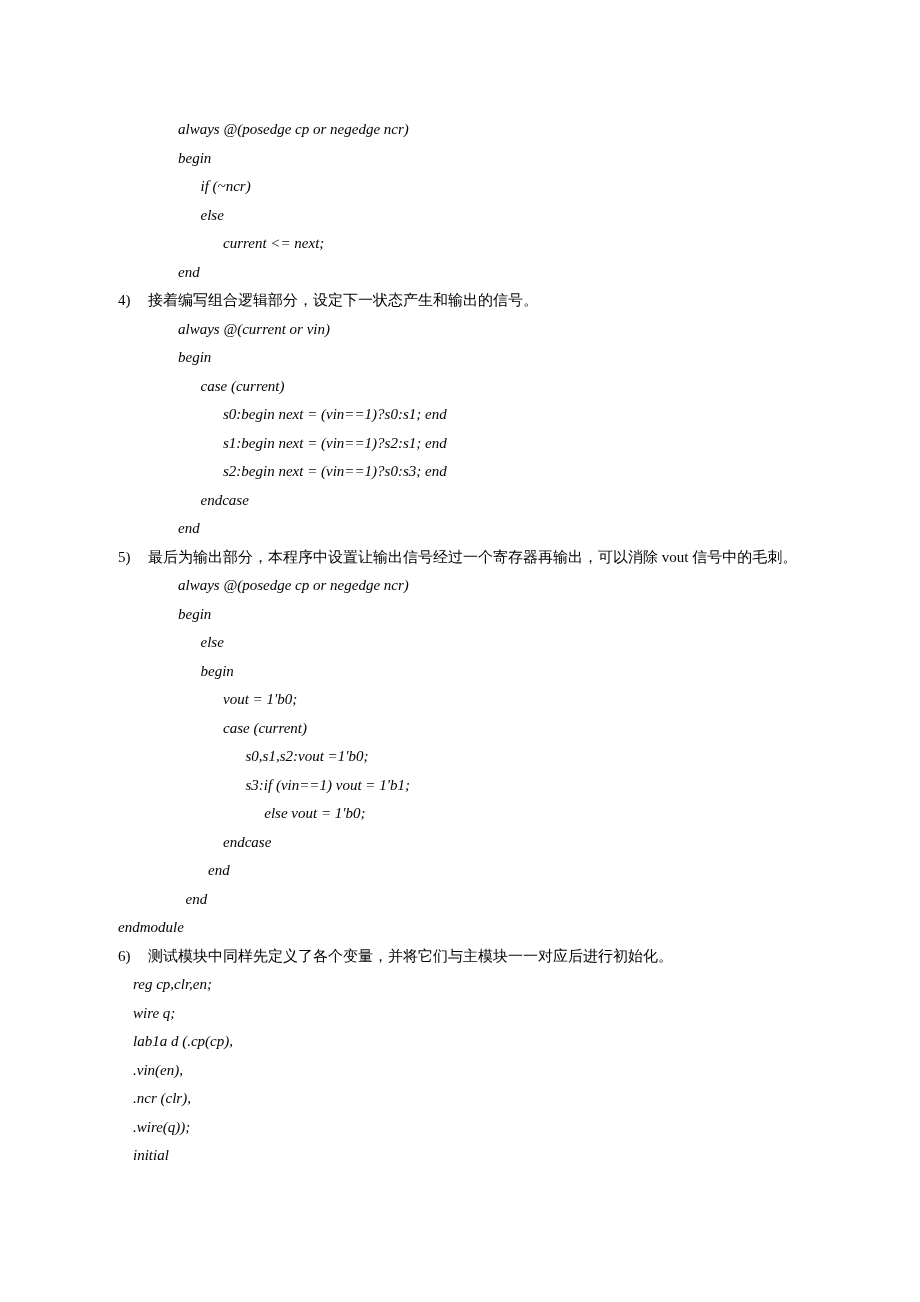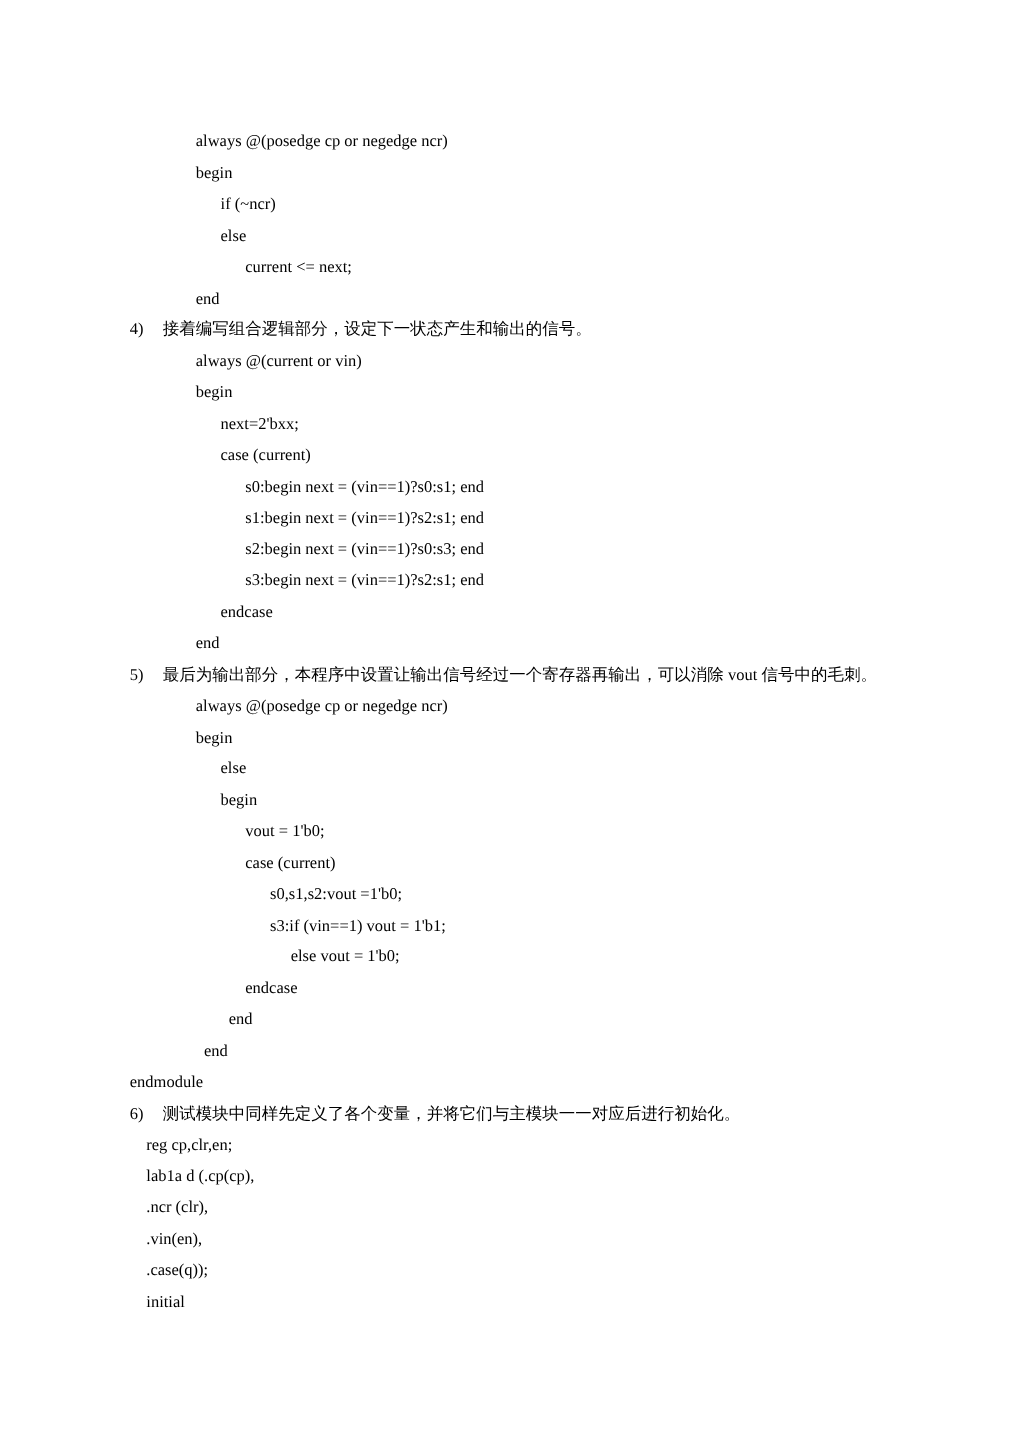--- a/index.html
+++ b/index.html
@@ -21,6 +21,7 @@
   }
   .line {
     white-space: pre;
+    font-style: italic;
   }
   .num-item {
     display: flex;

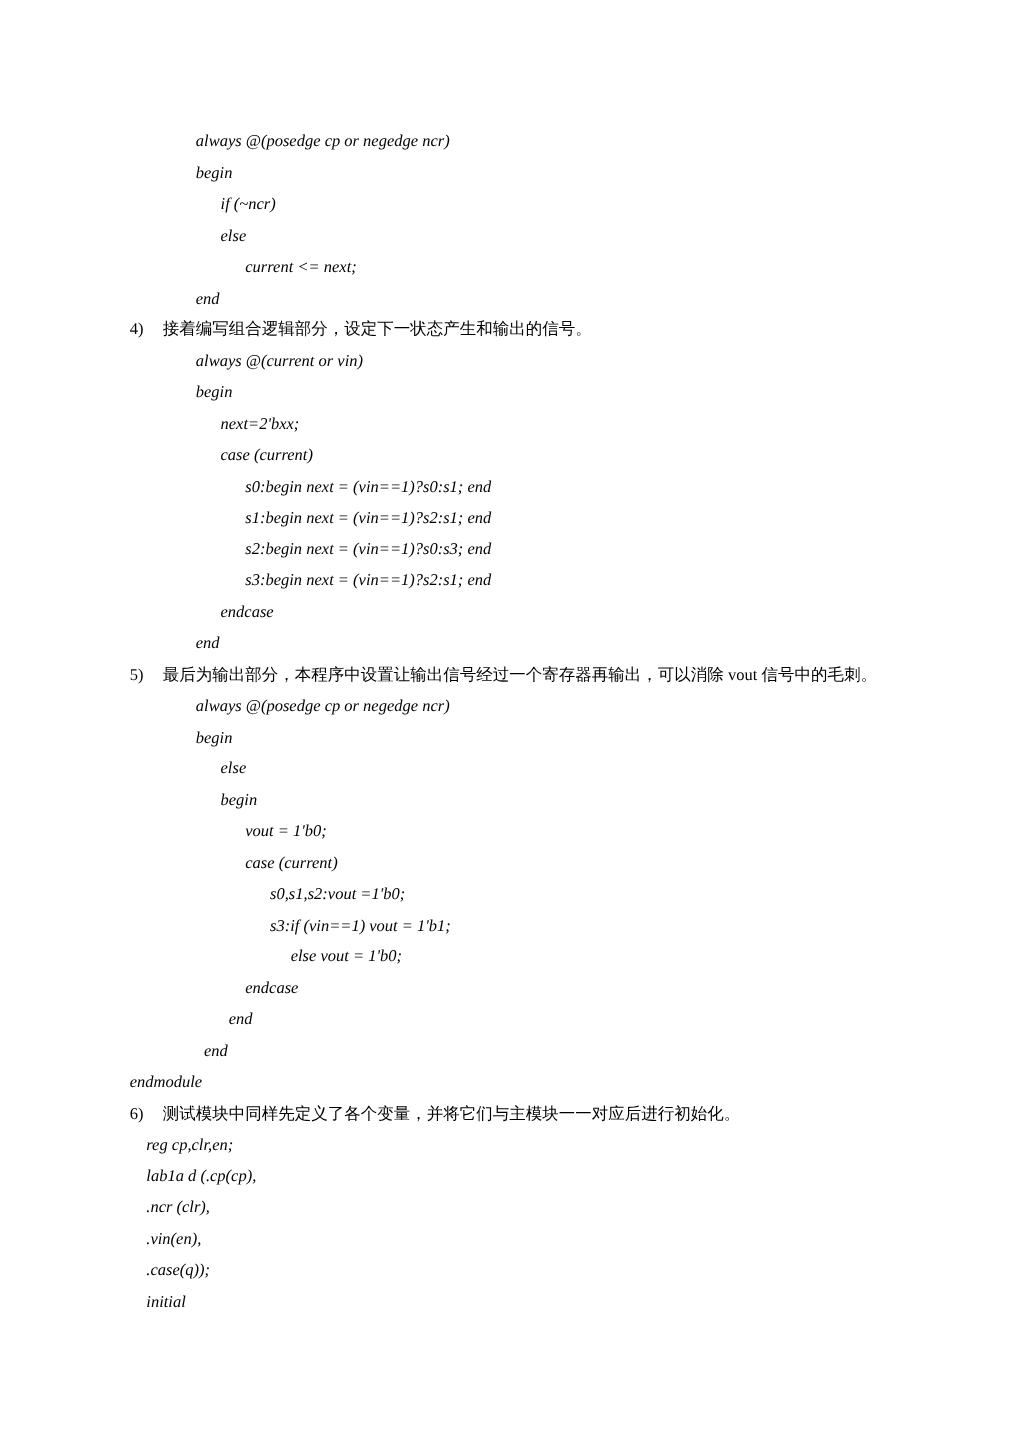--- a/index.html
+++ b/index.html
@@ -61,7 +61,6 @@
   <div class="hang">
     <div class="line">        always @(current or vin)</div>
     <div class="line">        begin</div>
-    <div class="line">              next=2'bxx;</div>
     <div class="line">              case (current)</div>
     <div class="line">                    s0:begin next = (vin==1)?s0:s1; end</div>
     <div class="line">                    s1:begin next = (vin==1)?s2:s1; end</div>

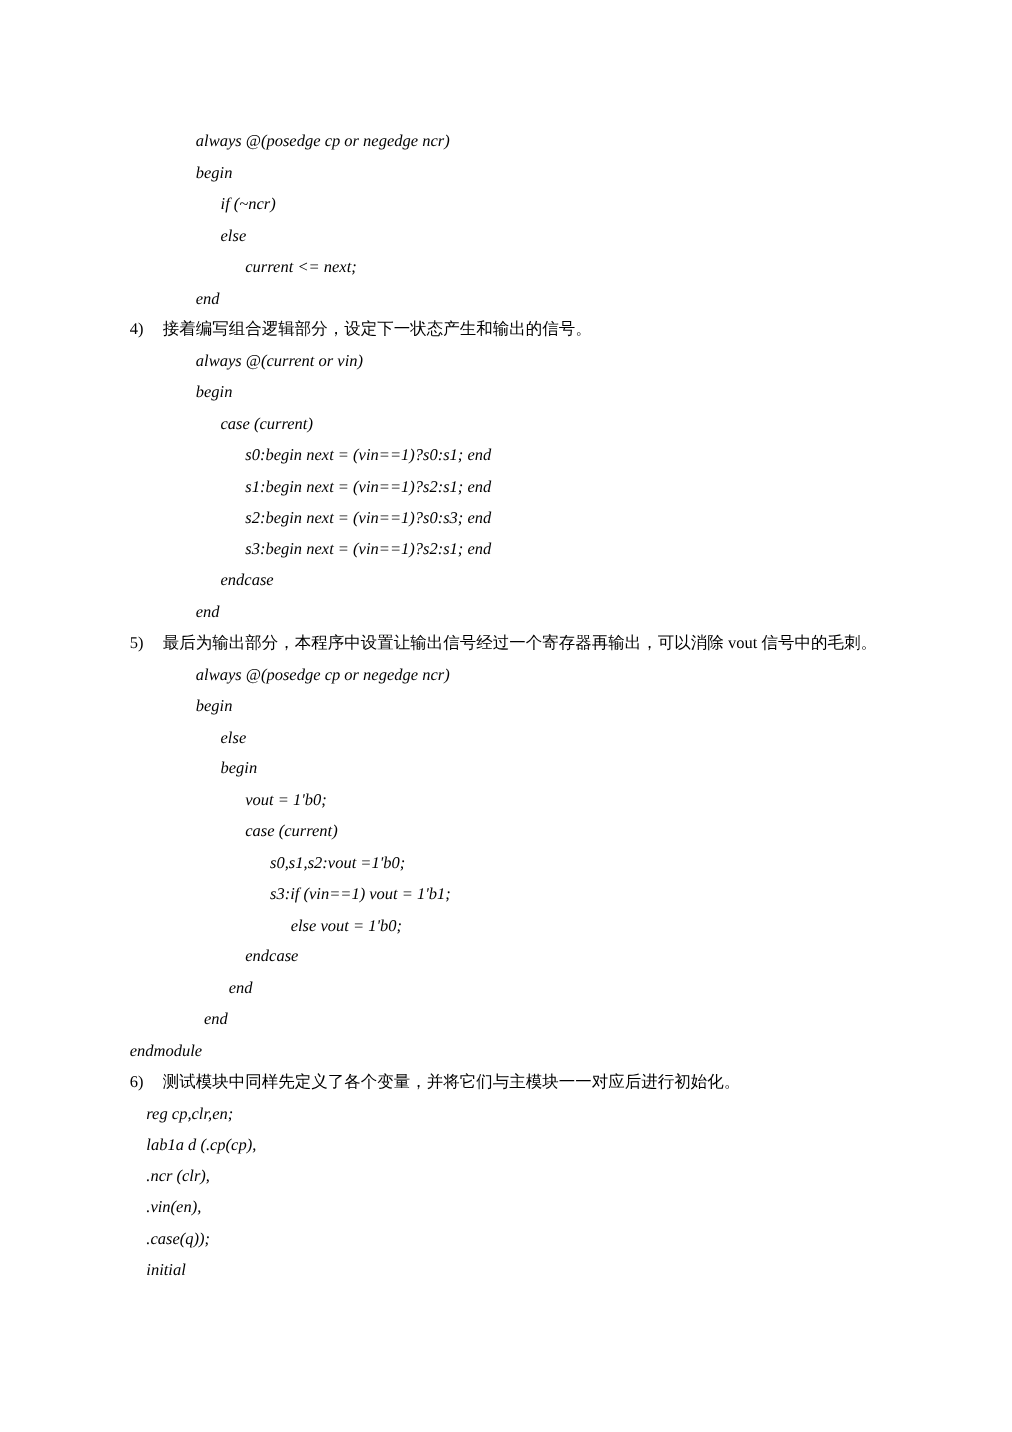--- a/index.html
+++ b/index.html
@@ -65,7 +65,6 @@
     <div class="line">                    s0:begin next = (vin==1)?s0:s1; end</div>
     <div class="line">                    s1:begin next = (vin==1)?s2:s1; end</div>
     <div class="line">                    s2:begin next = (vin==1)?s0:s3; end</div>
-    <div class="line">                    s3:begin next = (vin==1)?s2:s1; end</div>
     <div class="line">              endcase</div>
     <div class="line">        end</div>
   </div>

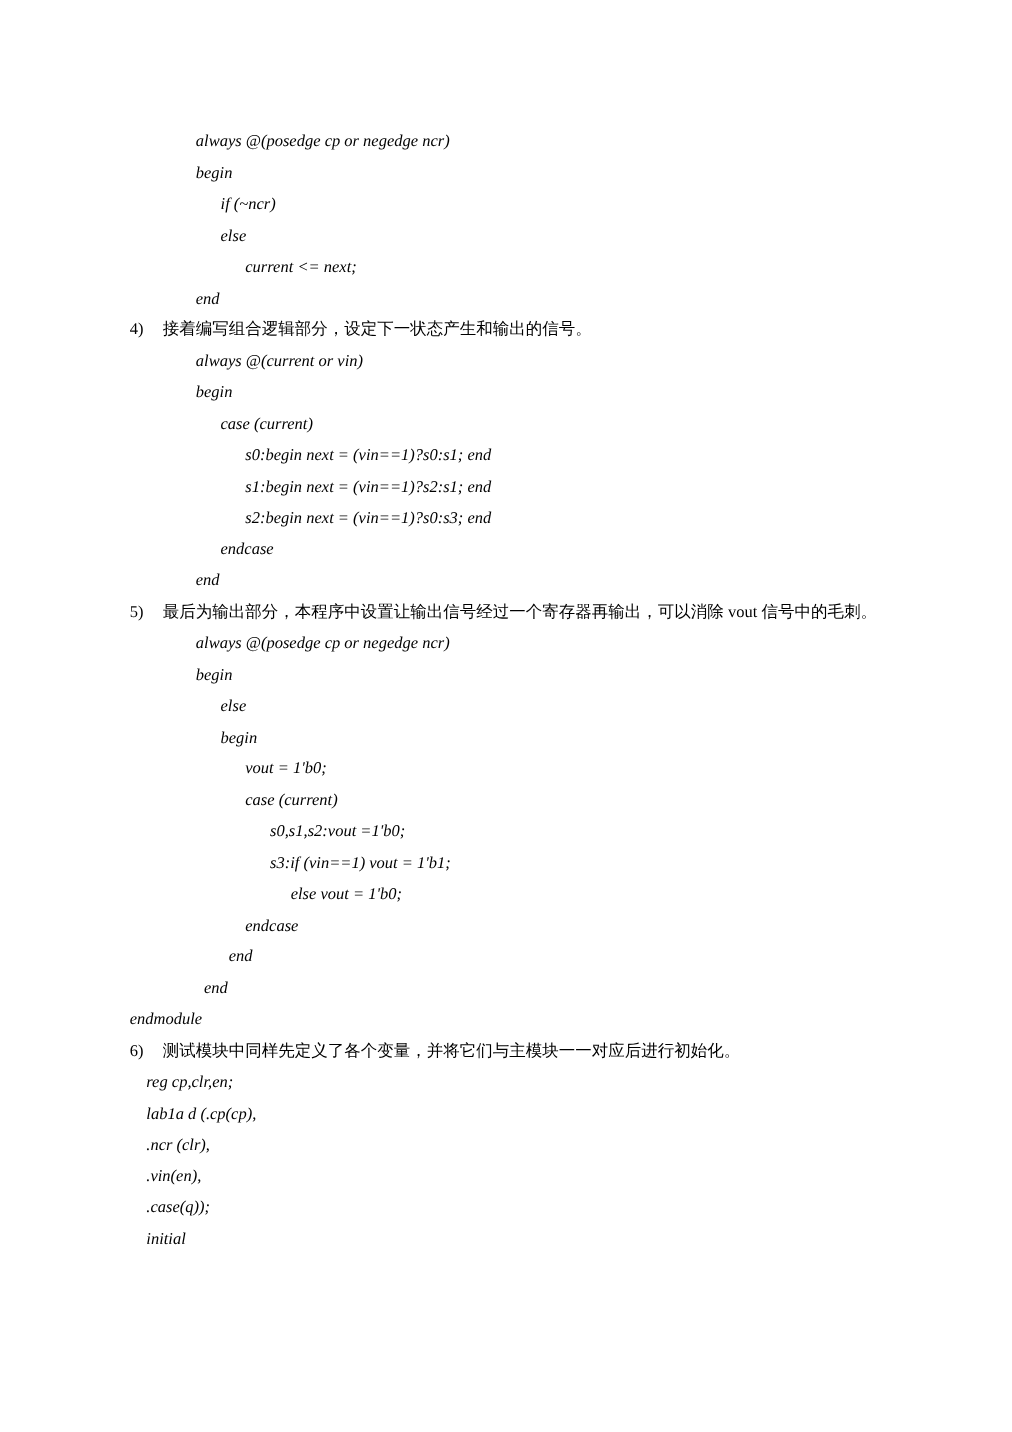--- a/index.html
+++ b/index.html
@@ -97,6 +97,7 @@
 
   <div>
     <div class="line">    reg cp,clr,en;</div>
+    <div class="line">    wire q;</div>
     <div class="line">    lab1a d (.cp(cp),</div>
     <div class="line">    .ncr (clr),</div>
     <div class="line">    .vin(en),</div>

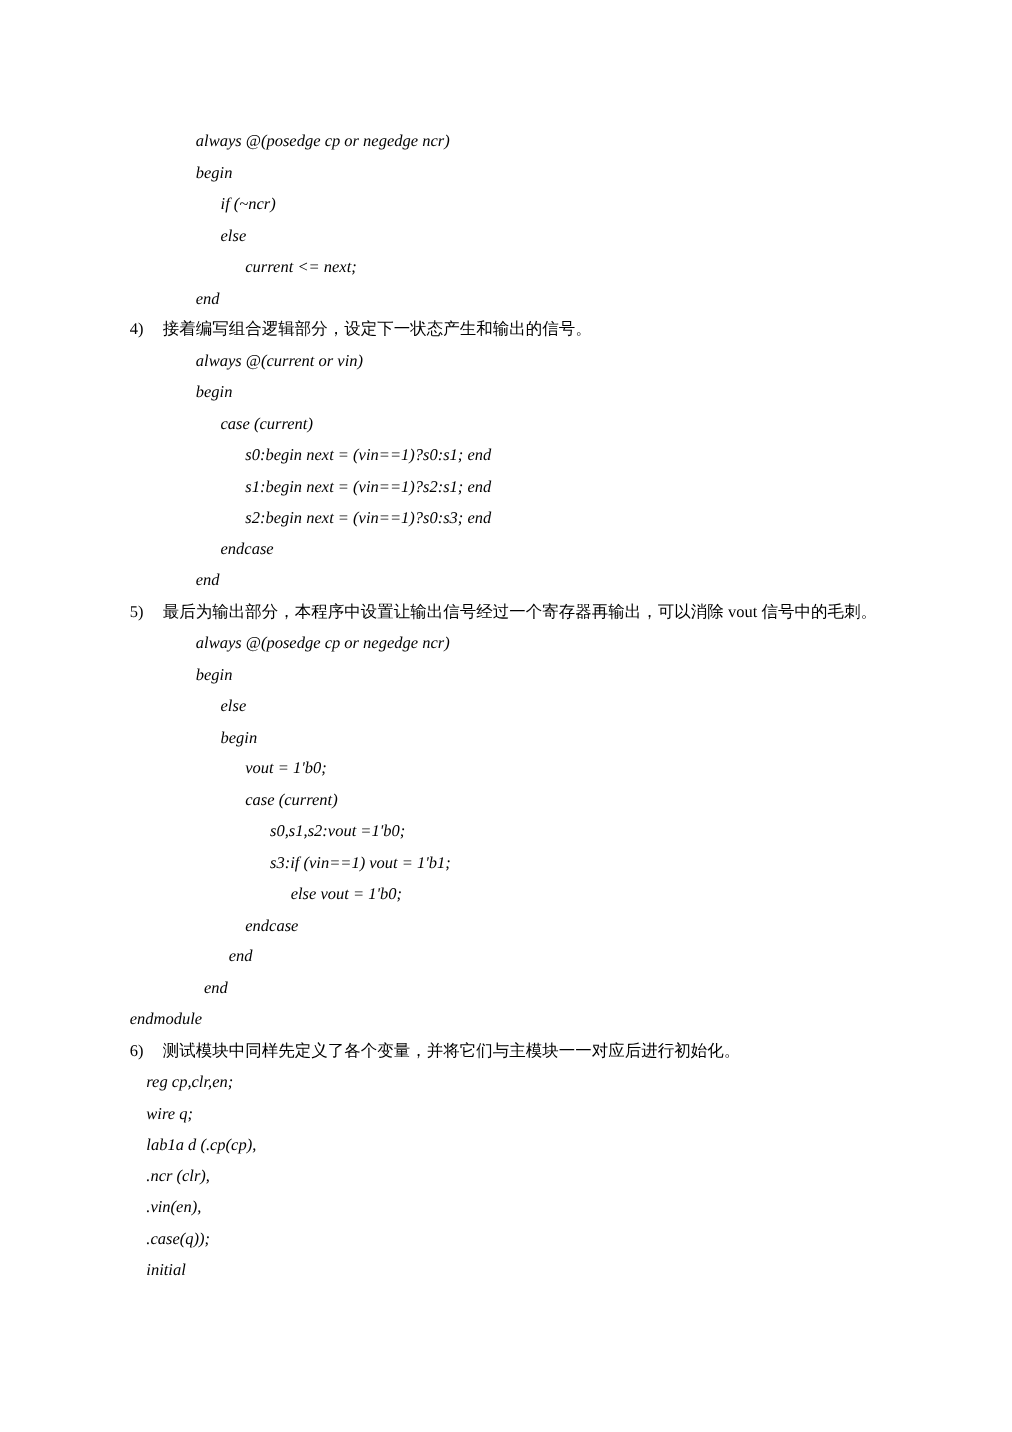--- a/index.html
+++ b/index.html
@@ -99,8 +99,8 @@
     <div class="line">    reg cp,clr,en;</div>
     <div class="line">    wire q;</div>
     <div class="line">    lab1a d (.cp(cp),</div>
+    <div class="line">    .vin(en),</div>
     <div class="line">    .ncr (clr),</div>
-    <div class="line">    .vin(en),</div>
     <div class="line">    .case(q));</div>
     <div class="line">    initial</div>
 

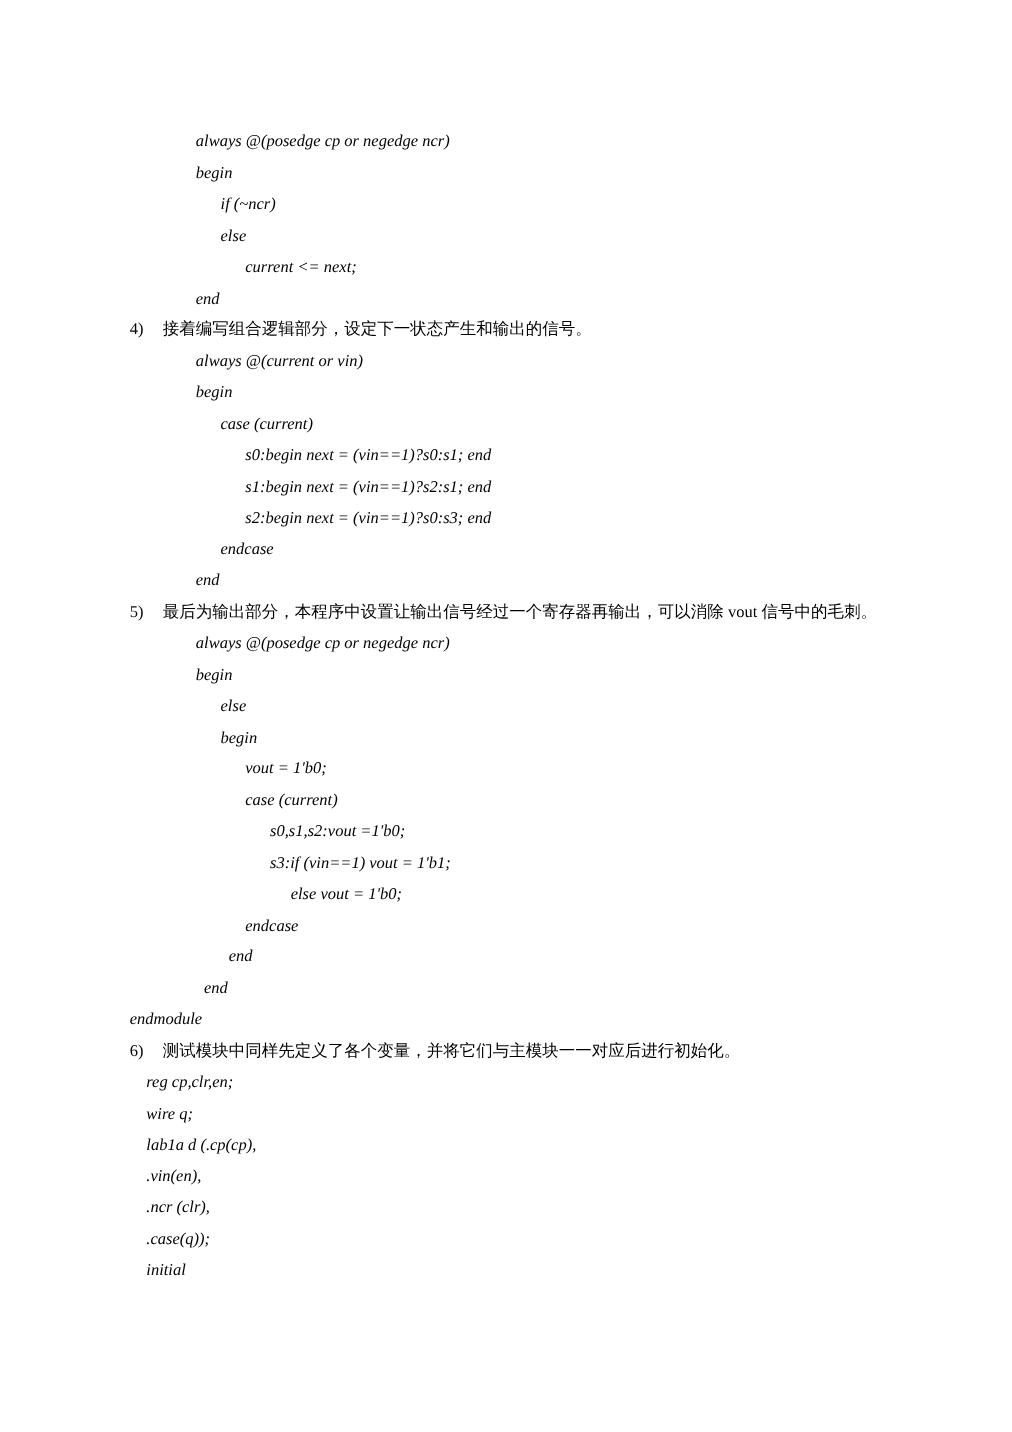--- a/index.html
+++ b/index.html
@@ -101,7 +101,7 @@
     <div class="line">    lab1a d (.cp(cp),</div>
     <div class="line">    .vin(en),</div>
     <div class="line">    .ncr (clr),</div>
-    <div class="line">    .case(q));</div>
+    <div class="line">    .wire(q));</div>
     <div class="line">    initial</div>
 
   </div>

